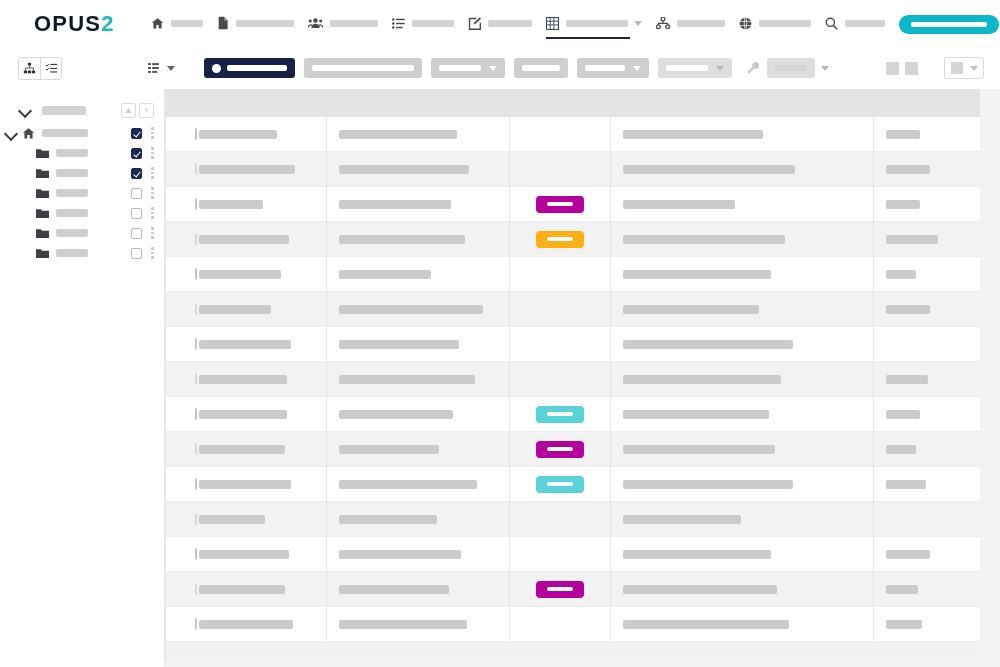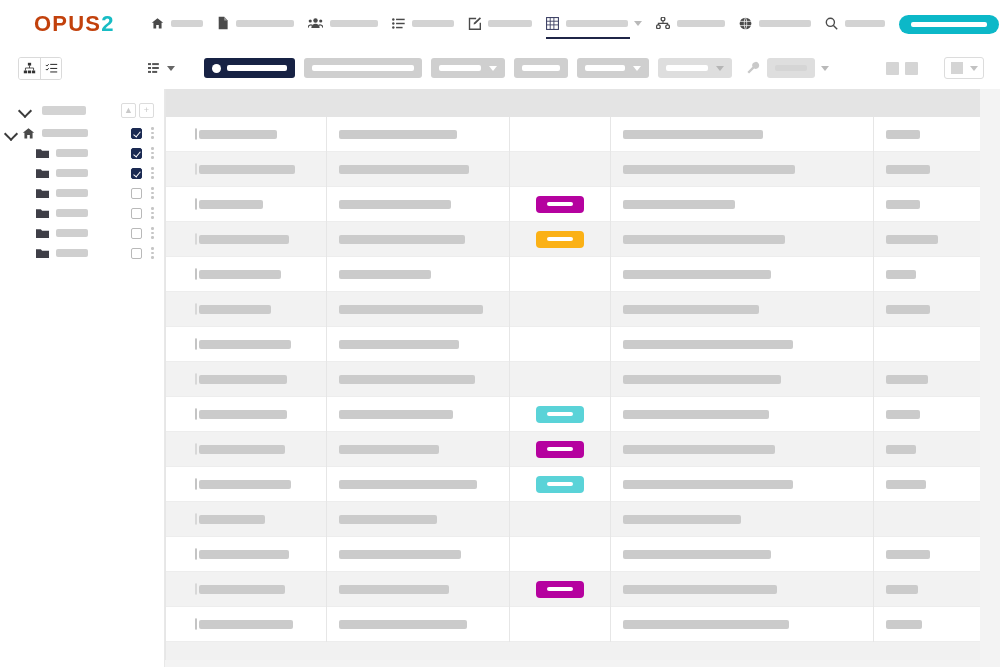--- a/index.html
+++ b/index.html
@@ -26,7 +26,7 @@
     white-space: nowrap;
     user-select: none;
   }
-  .logo .logo-opus { color: #c2410c; }
+  .logo .logo-opus { color: #0f172a; }
   .logo .logo-two  { color: #17bcc4; }
 
   .nav { display: flex; align-items: center; margin-left: 36px; }

